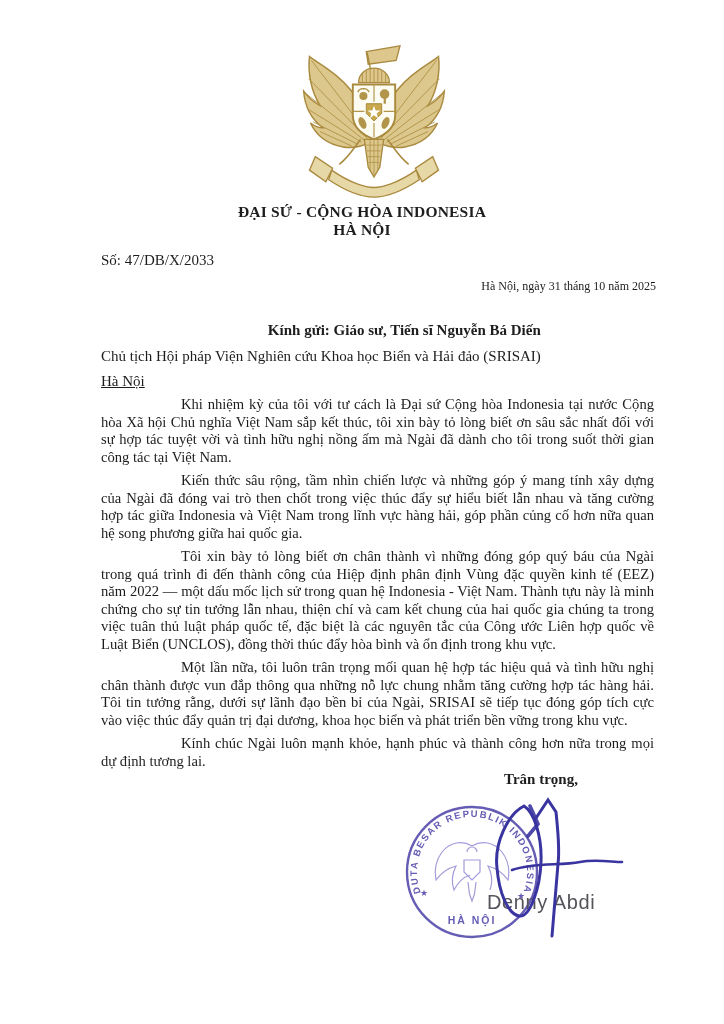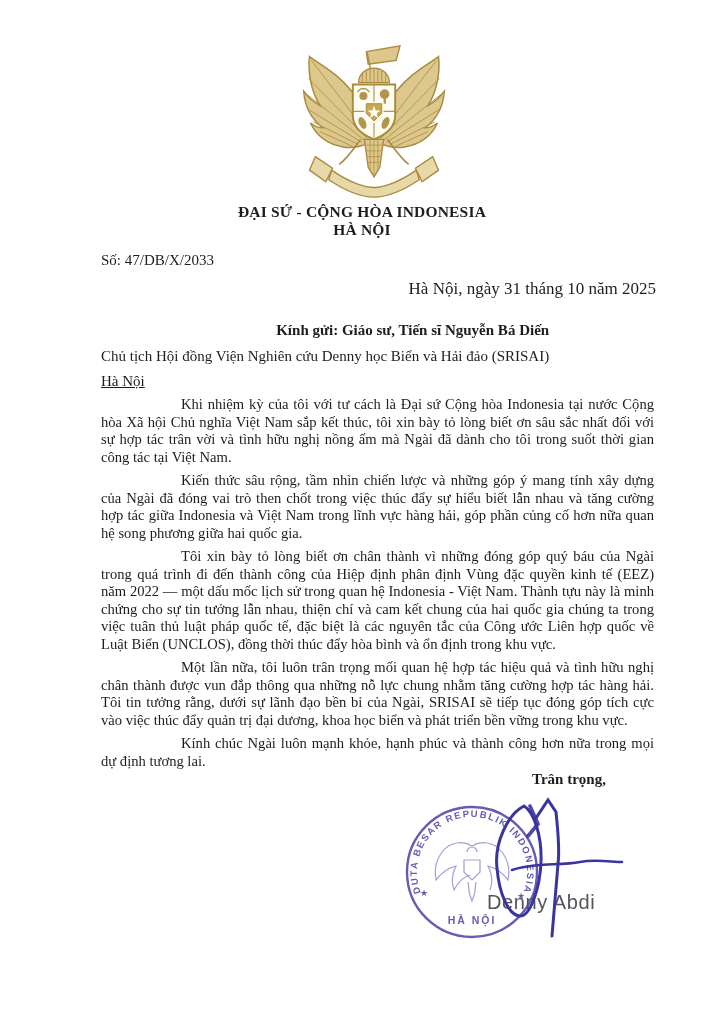--- a/index.html
+++ b/index.html
@@ -19,7 +19,7 @@
     letter-spacing:.2px;
   }
   .ref-number{position:absolute;left:101px;top:252px;font-size:15px;}
-  .date-line{position:absolute;right:68px;top:279px;font-size:17px;}
+  .date-line{position:absolute;right:68px;top:279px;font-size:12px;}
   .recipient{position:absolute;left:101px;top:318px;font-size:15px;line-height:25.5px;}
   .recipient .salutation{font-weight:bold;text-align:right;}
   .recipient .city{text-decoration:underline;}

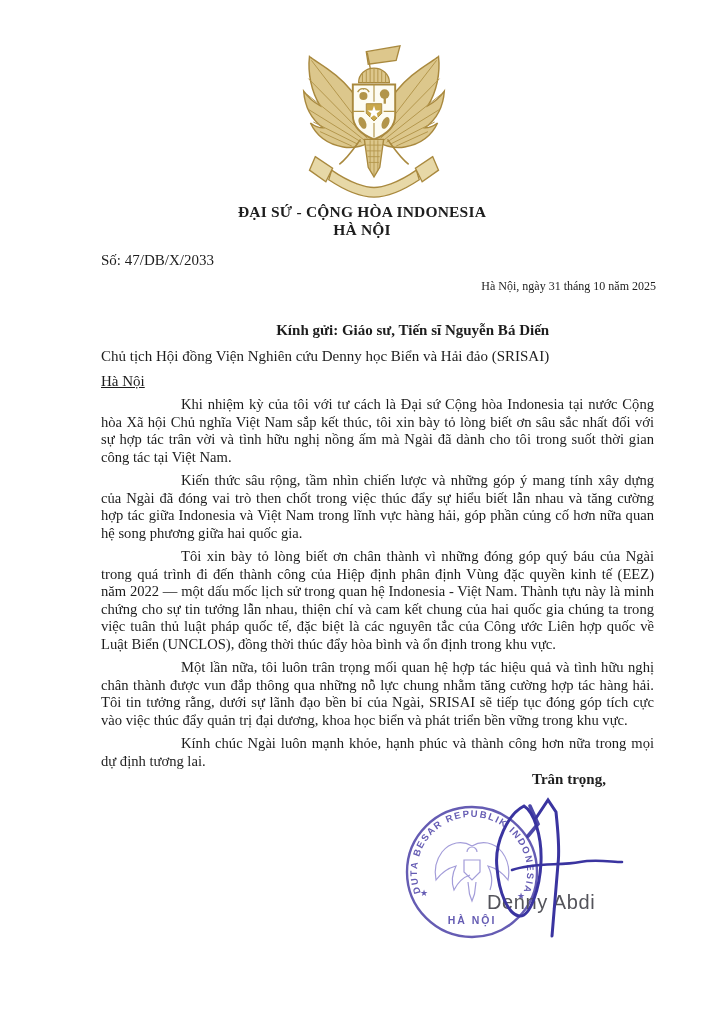--- a/index.html
+++ b/index.html
@@ -93,7 +93,7 @@
 
   <div class="recipient">
     <div class="salutation">Kính gửi: Giáo sư, Tiến sĩ Nguyễn Bá Diến</div>
-    <div class="title">Chủ tịch Hội đồng Viện Nghiên cứu Denny học Biển và Hải đảo (SRISAI)</div>
+    <div class="title">Chủ tịch Hội pháp Viện Nghiên cứu Khoa học Biển và Hải đảo (SRISAI)</div>
     <div class="city">Hà Nội</div>
   </div>
 

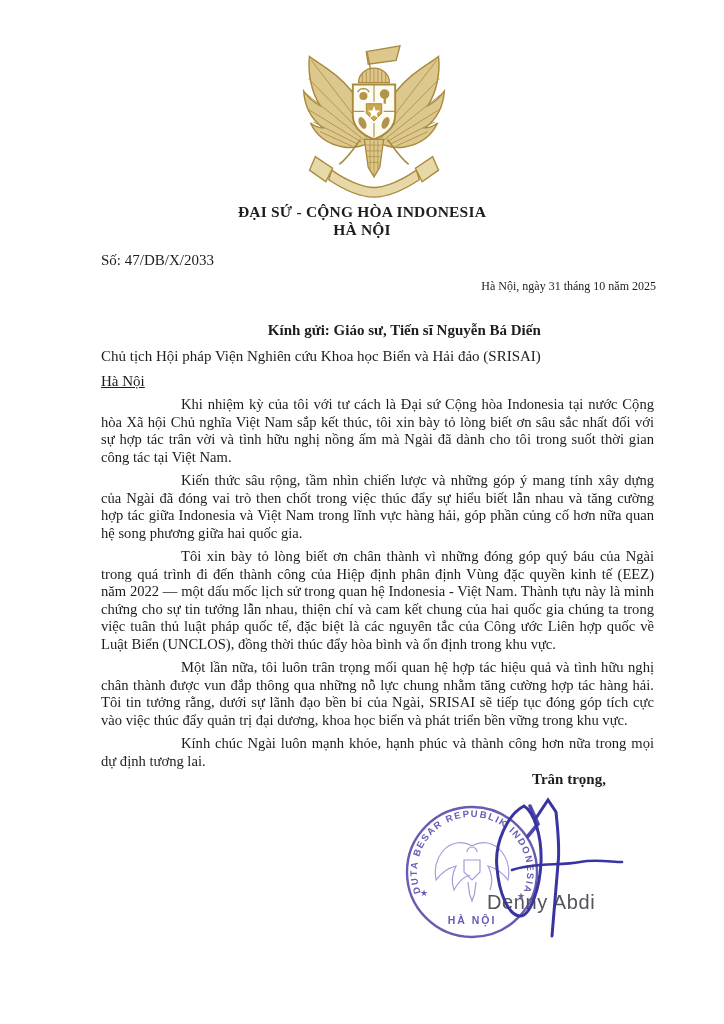--- a/index.html
+++ b/index.html
@@ -98,7 +98,7 @@
   </div>
 
   <div class="letter-body">
-    <p>Khi nhiệm kỳ của tôi với tư cách là Đại sứ Cộng hòa Indonesia tại nước Cộng hòa Xã hội Chủ nghĩa Việt Nam sắp kết thúc, tôi xin bày tỏ lòng biết ơn sâu sắc nhất đối với sự hợp tác trân vời và tình hữu nghị nồng ấm mà Ngài đã dành cho tôi trong suốt thời gian công tác tại Việt Nam.</p>
+    <p>Khi nhiệm kỳ của tôi với tư cách là Đại sứ Cộng hòa Indonesia tại nước Cộng hòa Xã hội Chủ nghĩa Việt Nam sắp kết thúc, tôi xin bày tỏ lòng biết ơn sâu sắc nhất đối với sự hợp tác tuyệt vời và tình hữu nghị nồng ấm mà Ngài đã dành cho tôi trong suốt thời gian công tác tại Việt Nam.</p>
     <p>Kiến thức sâu rộng, tầm nhìn chiến lược và những góp ý mang tính xây dựng của Ngài đã đóng vai trò then chốt trong việc thúc đẩy sự hiểu biết lẫn nhau và tăng cường hợp tác giữa Indonesia và Việt Nam trong lĩnh vực hàng hải, góp phần củng cố hơn nữa quan hệ song phương giữa hai quốc gia.</p>
     <p>Tôi xin bày tỏ lòng biết ơn chân thành vì những đóng góp quý báu của Ngài trong quá trình đi đến thành công của Hiệp định phân định Vùng đặc quyền kinh tế (EEZ) năm 2022 — một dấu mốc lịch sử trong quan hệ Indonesia - Việt Nam. Thành tựu này là minh chứng cho sự tin tưởng lẫn nhau, thiện chí và cam kết chung của hai quốc gia chúng ta trong việc tuân thủ luật pháp quốc tế, đặc biệt là các nguyên tắc của Công ước Liên hợp quốc về Luật Biển (UNCLOS), đồng thời thúc đẩy hòa bình và ổn định trong khu vực.</p>
     <p>Một lần nữa, tôi luôn trân trọng mối quan hệ hợp tác hiệu quả và tình hữu nghị chân thành được vun đắp thông qua những nỗ lực chung nhằm tăng cường hợp tác hàng hải. Tôi tin tưởng rằng, dưới sự lãnh đạo bền bỉ của Ngài, SRISAI sẽ tiếp tục đóng góp tích cực vào việc thúc đẩy quản trị đại dương, khoa học biển và phát triển bền vững trong khu vực.</p>

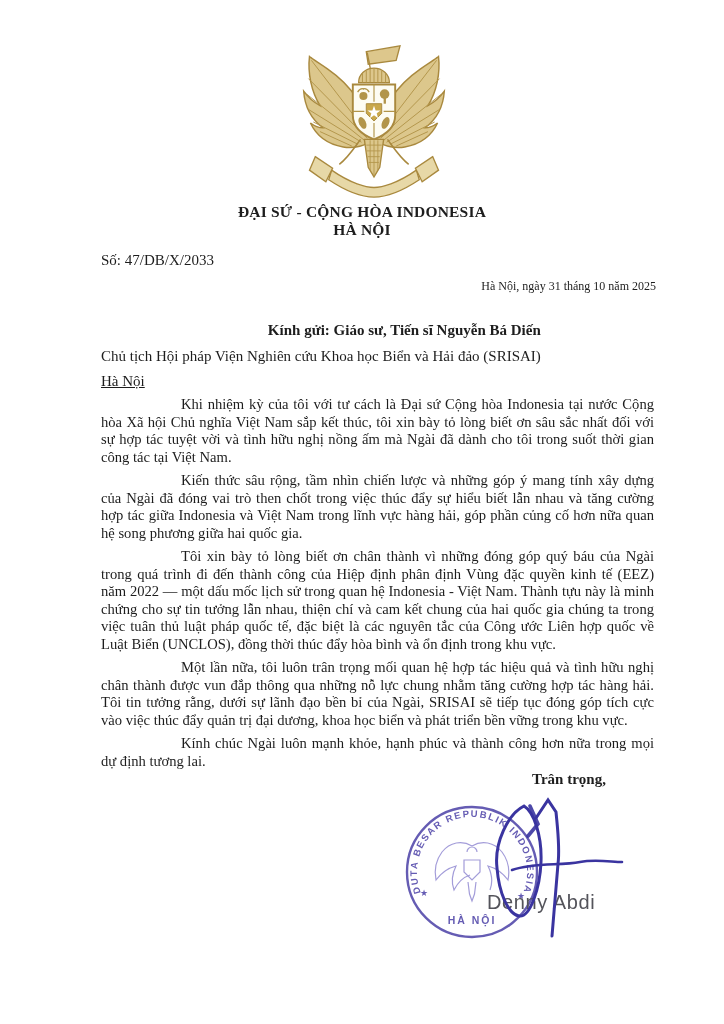--- a/index.html
+++ b/index.html
@@ -28,7 +28,7 @@
     font-size:14.6px;line-height:17.5px;text-align:justify;
   }
   .letter-body p{margin:0 0 6px 0;text-indent:80px;}
-  .closing{position:absolute;left:504px;top:771px;font-weight:bold;font-size:15px;margin-left:28px;}
+  .closing{position:absolute;left:504px;top:771px;font-weight:bold;font-size:15px;}
   .stamp{position:absolute;left:398px;top:800px;width:152px;height:150px;opacity:.93;}
   .stamp text{font-family:"Liberation Sans", sans-serif;fill:#5a50ae;}
   .signer-name{

